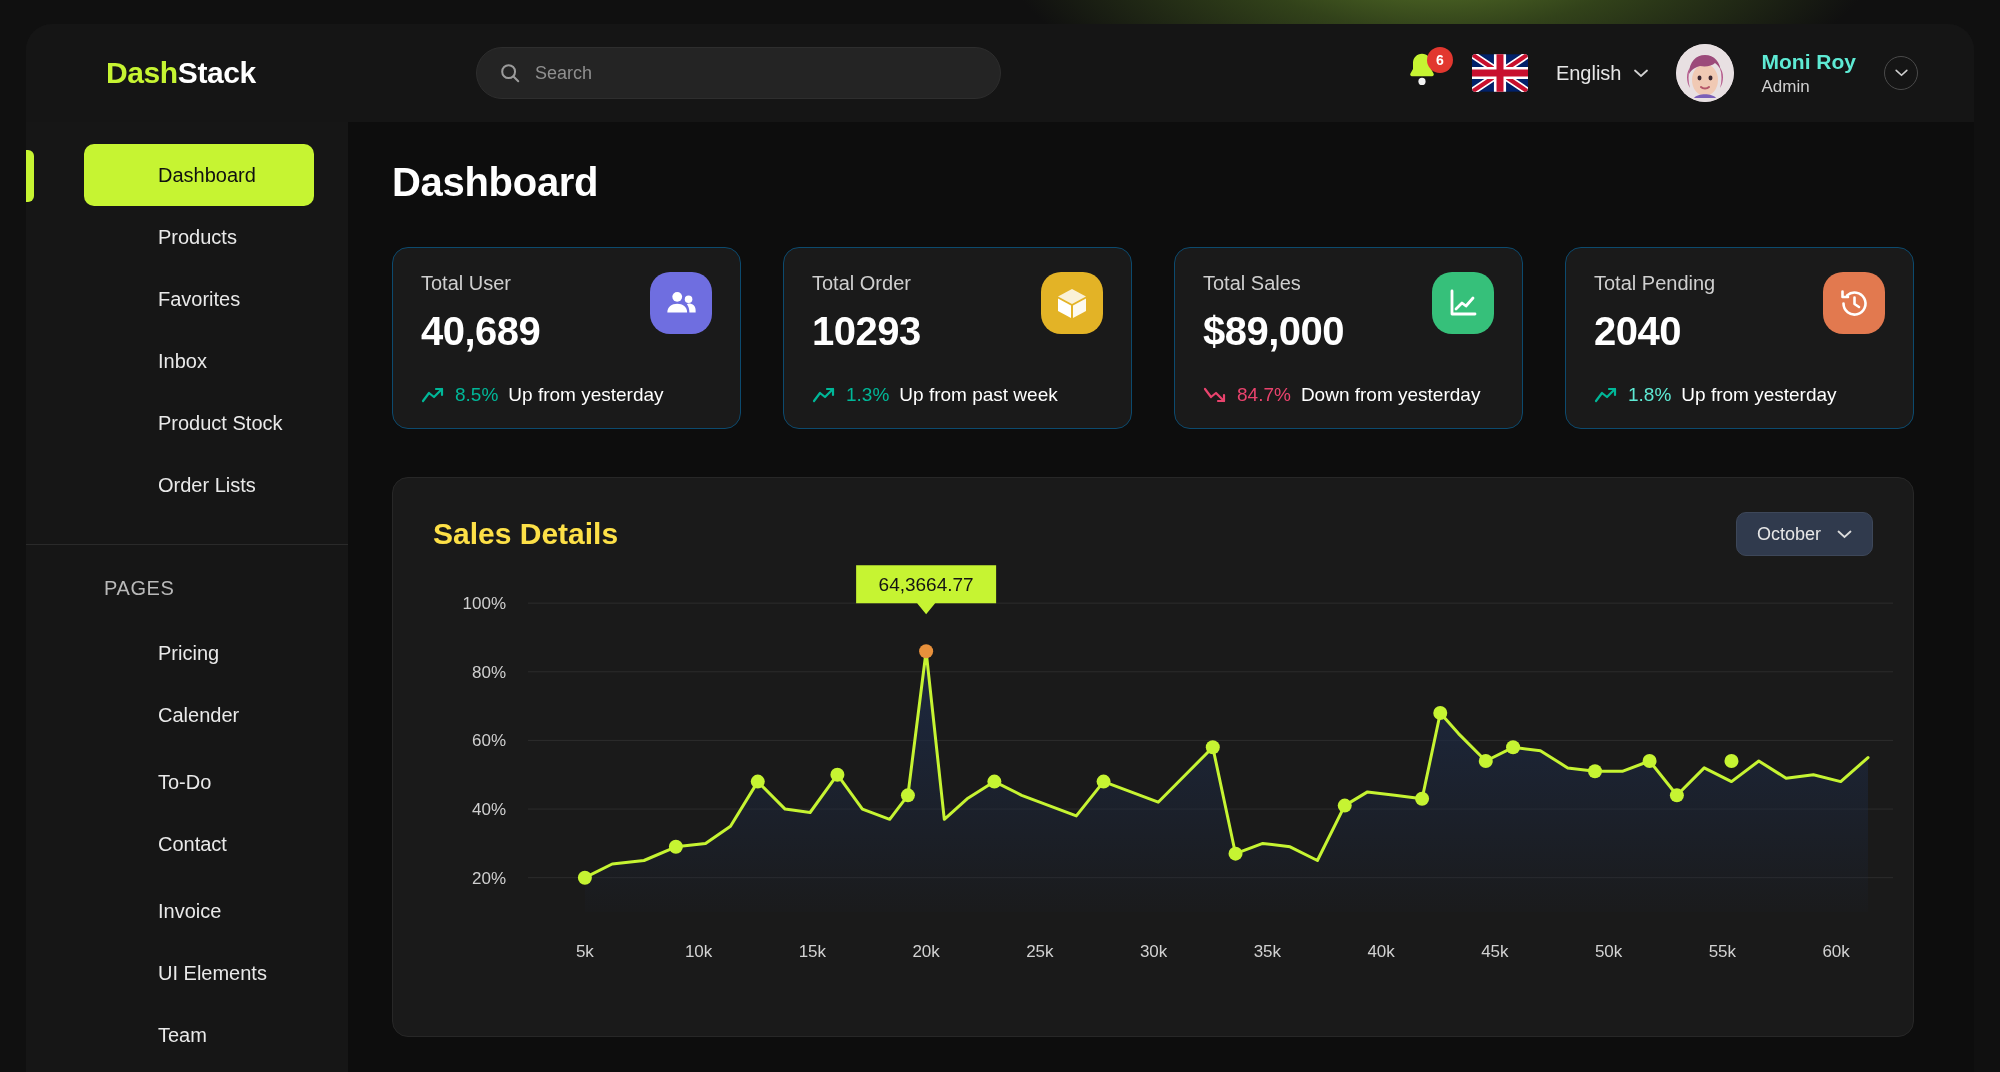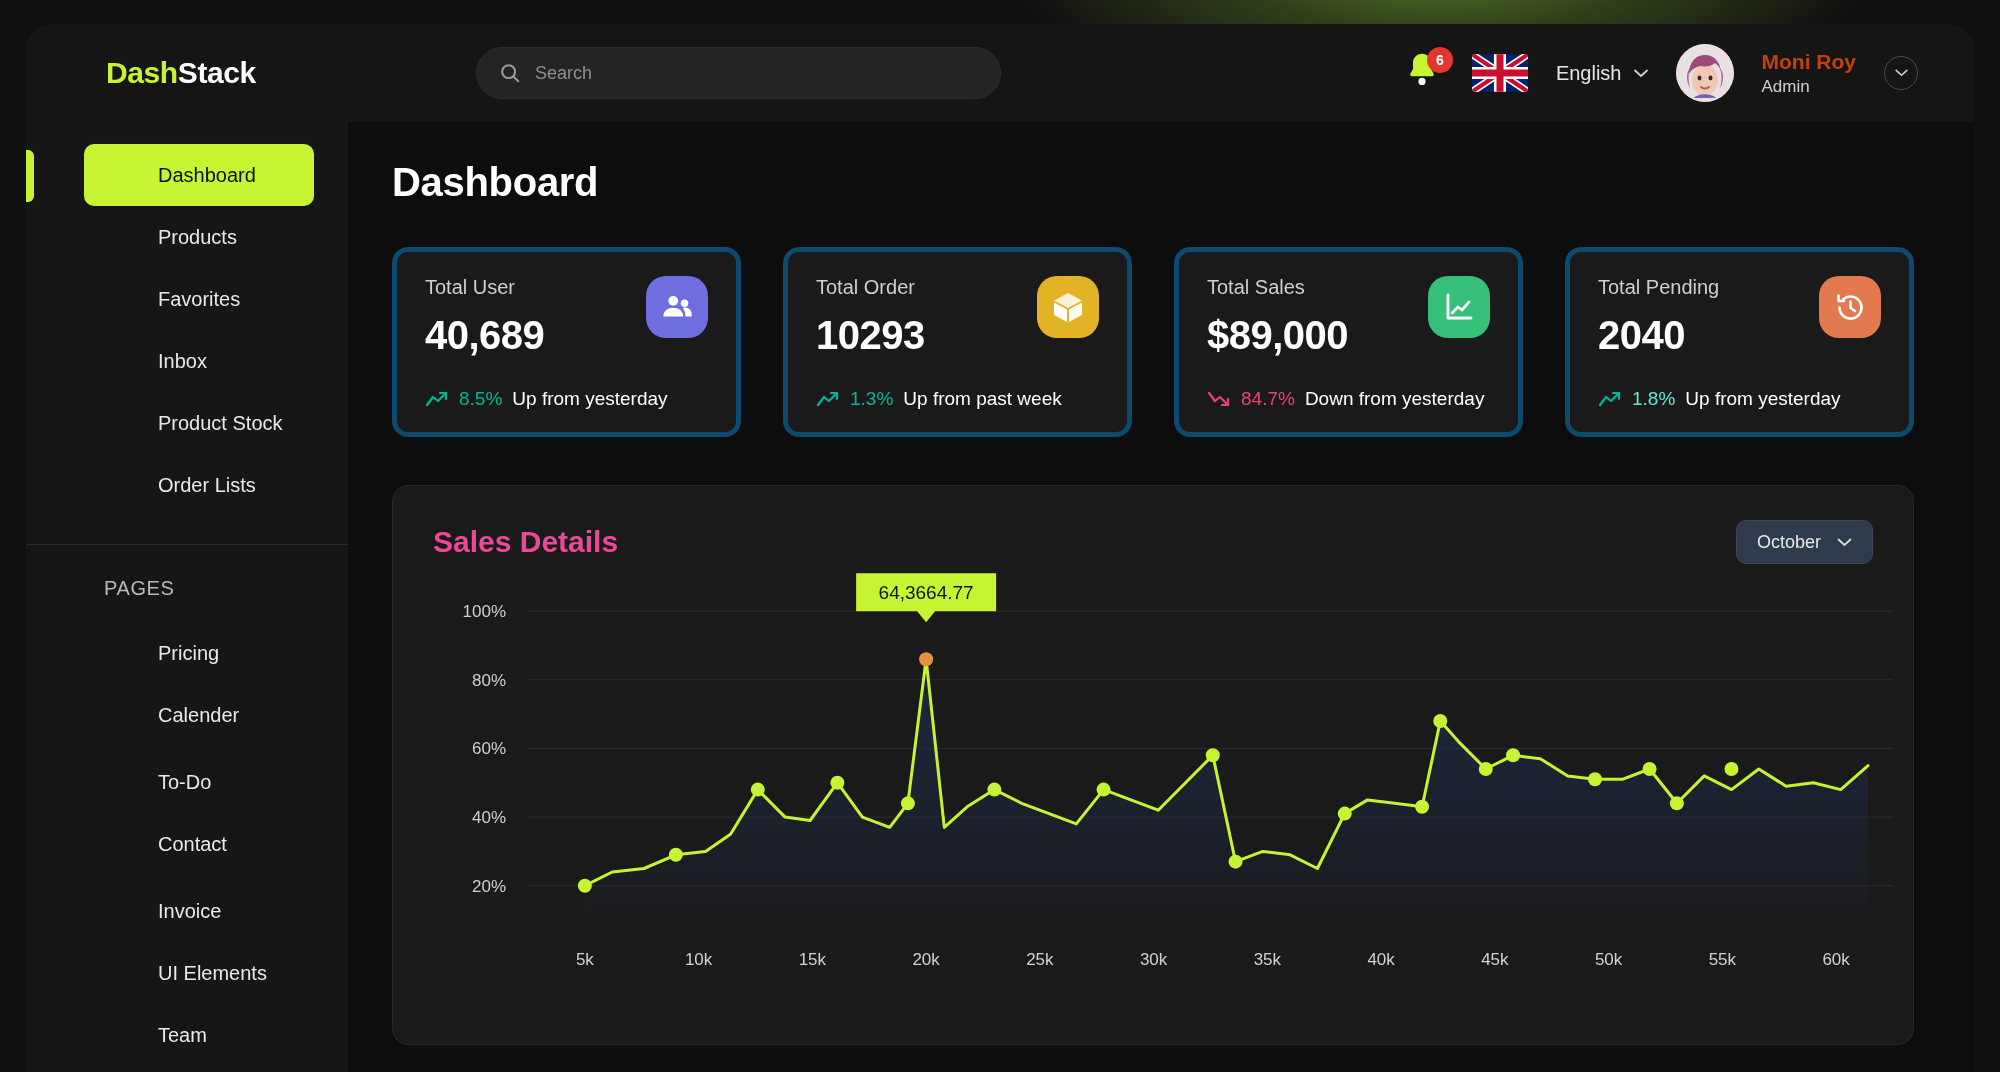--- a/index.html
+++ b/index.html
@@ -112,7 +112,7 @@
     position: relative;
   }
   .user-meta { display: flex; flex-direction: column; gap: 3px; }
-  .user-name { color: #c2410c; font-size: 21px; font-weight: bold; }
+  .user-name { color: #5eead4; font-size: 21px; font-weight: bold; }
   .user-role { color: #cfcfcf; font-size: 17px; }
   .user-caret {
     width: 34px; height: 34px;

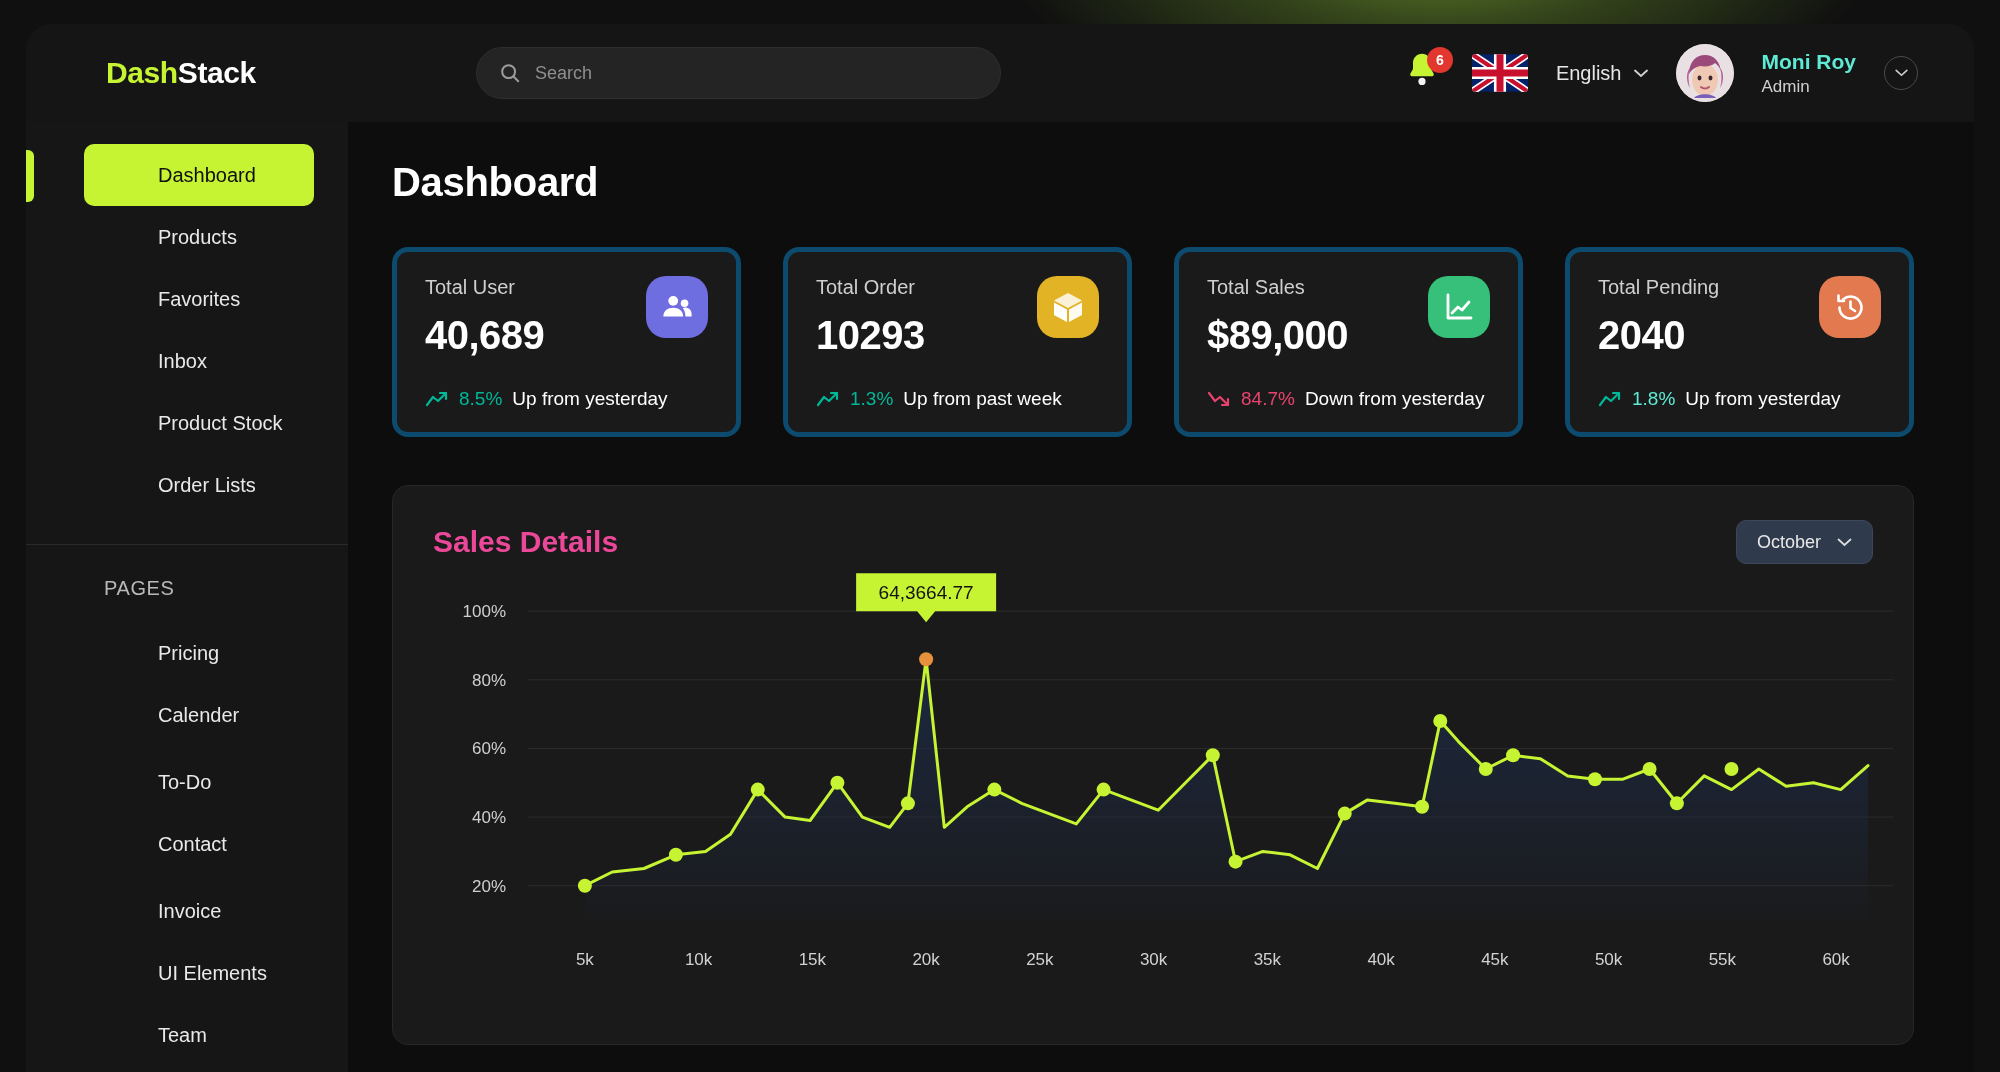--- a/index.html
+++ b/index.html
@@ -191,7 +191,7 @@
   .card {
     flex: 1;
     background: #1a1a1a;
-    border: 5px solid #0c4a6e;
+    border: 1px solid #0c4a6e;
     border-radius: 16px;
     padding: 24px 28px 22px 28px;
     min-width: 0;

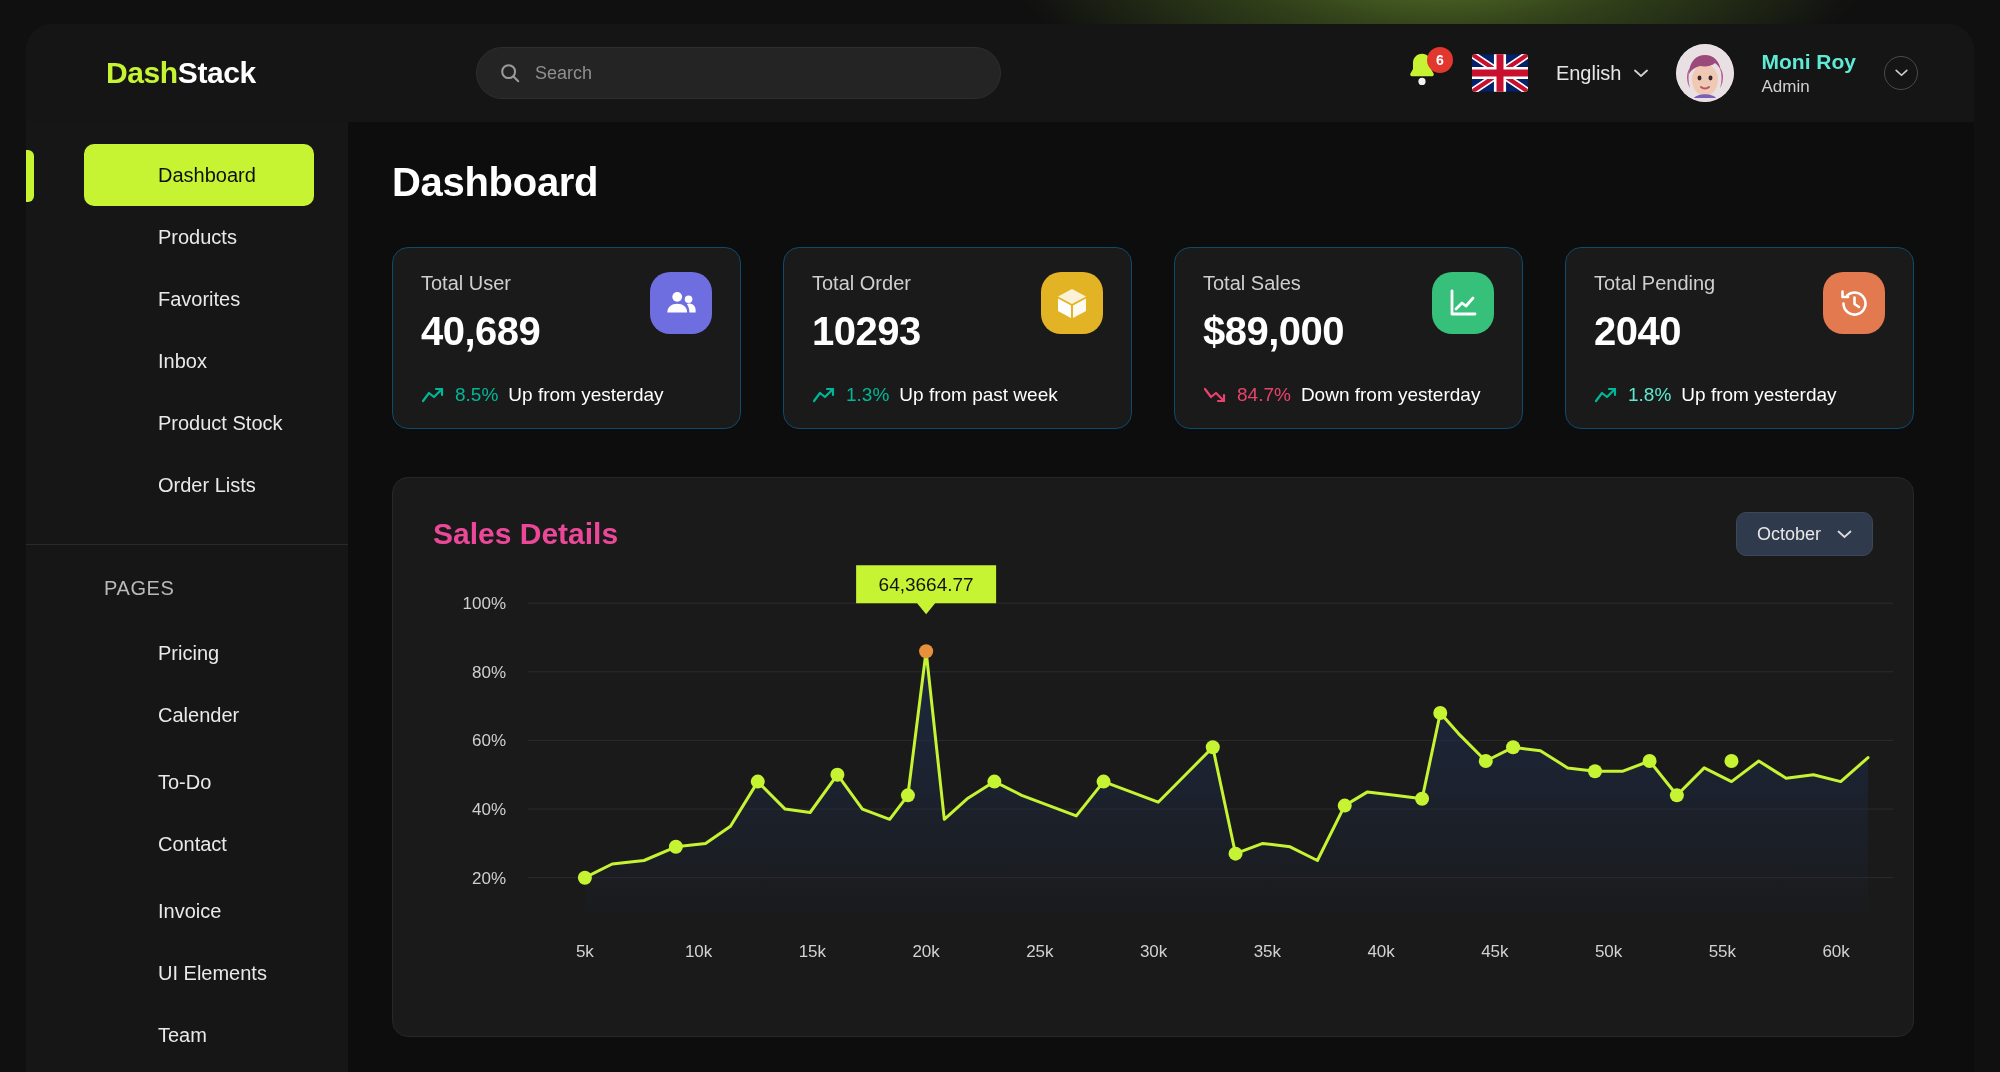--- a/index.html
+++ b/index.html
@@ -231,7 +231,7 @@
     display: flex; align-items: center; justify-content: space-between;
     margin-bottom: 8px;
   }
-  .chart-title { color: #ec4899; font-size: 30px; font-weight: bold; }
+  .chart-title { color: #fde047; font-size: 30px; font-weight: bold; }
   .month-select {
     background: #303a4d;
     border: 1px solid #3d4759;

